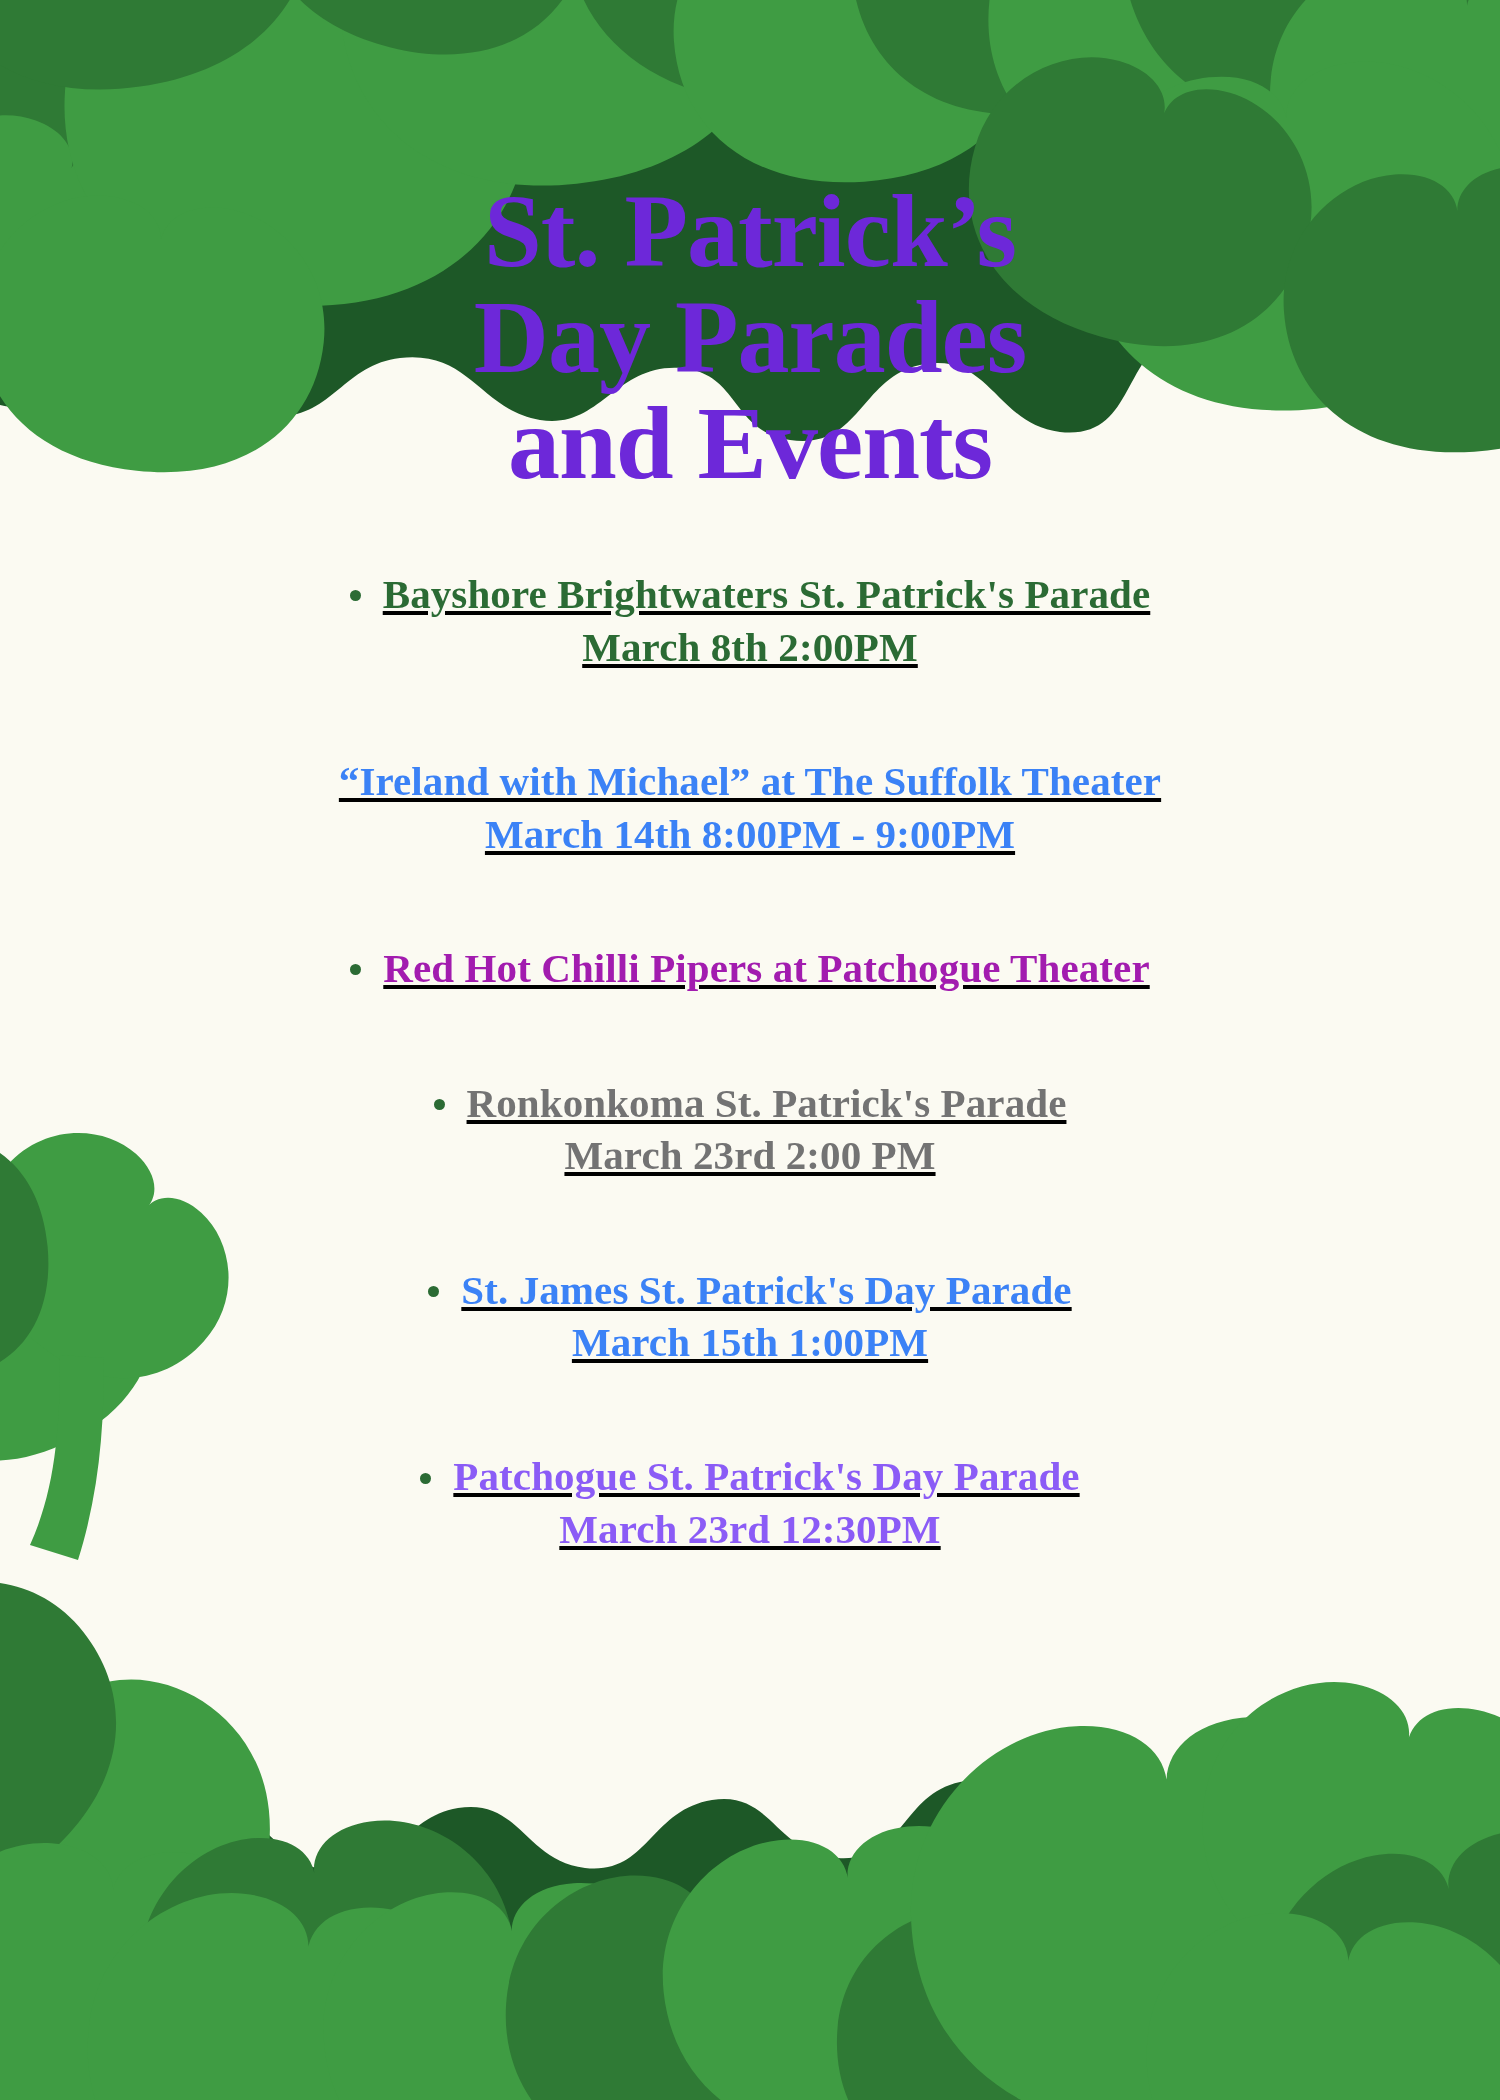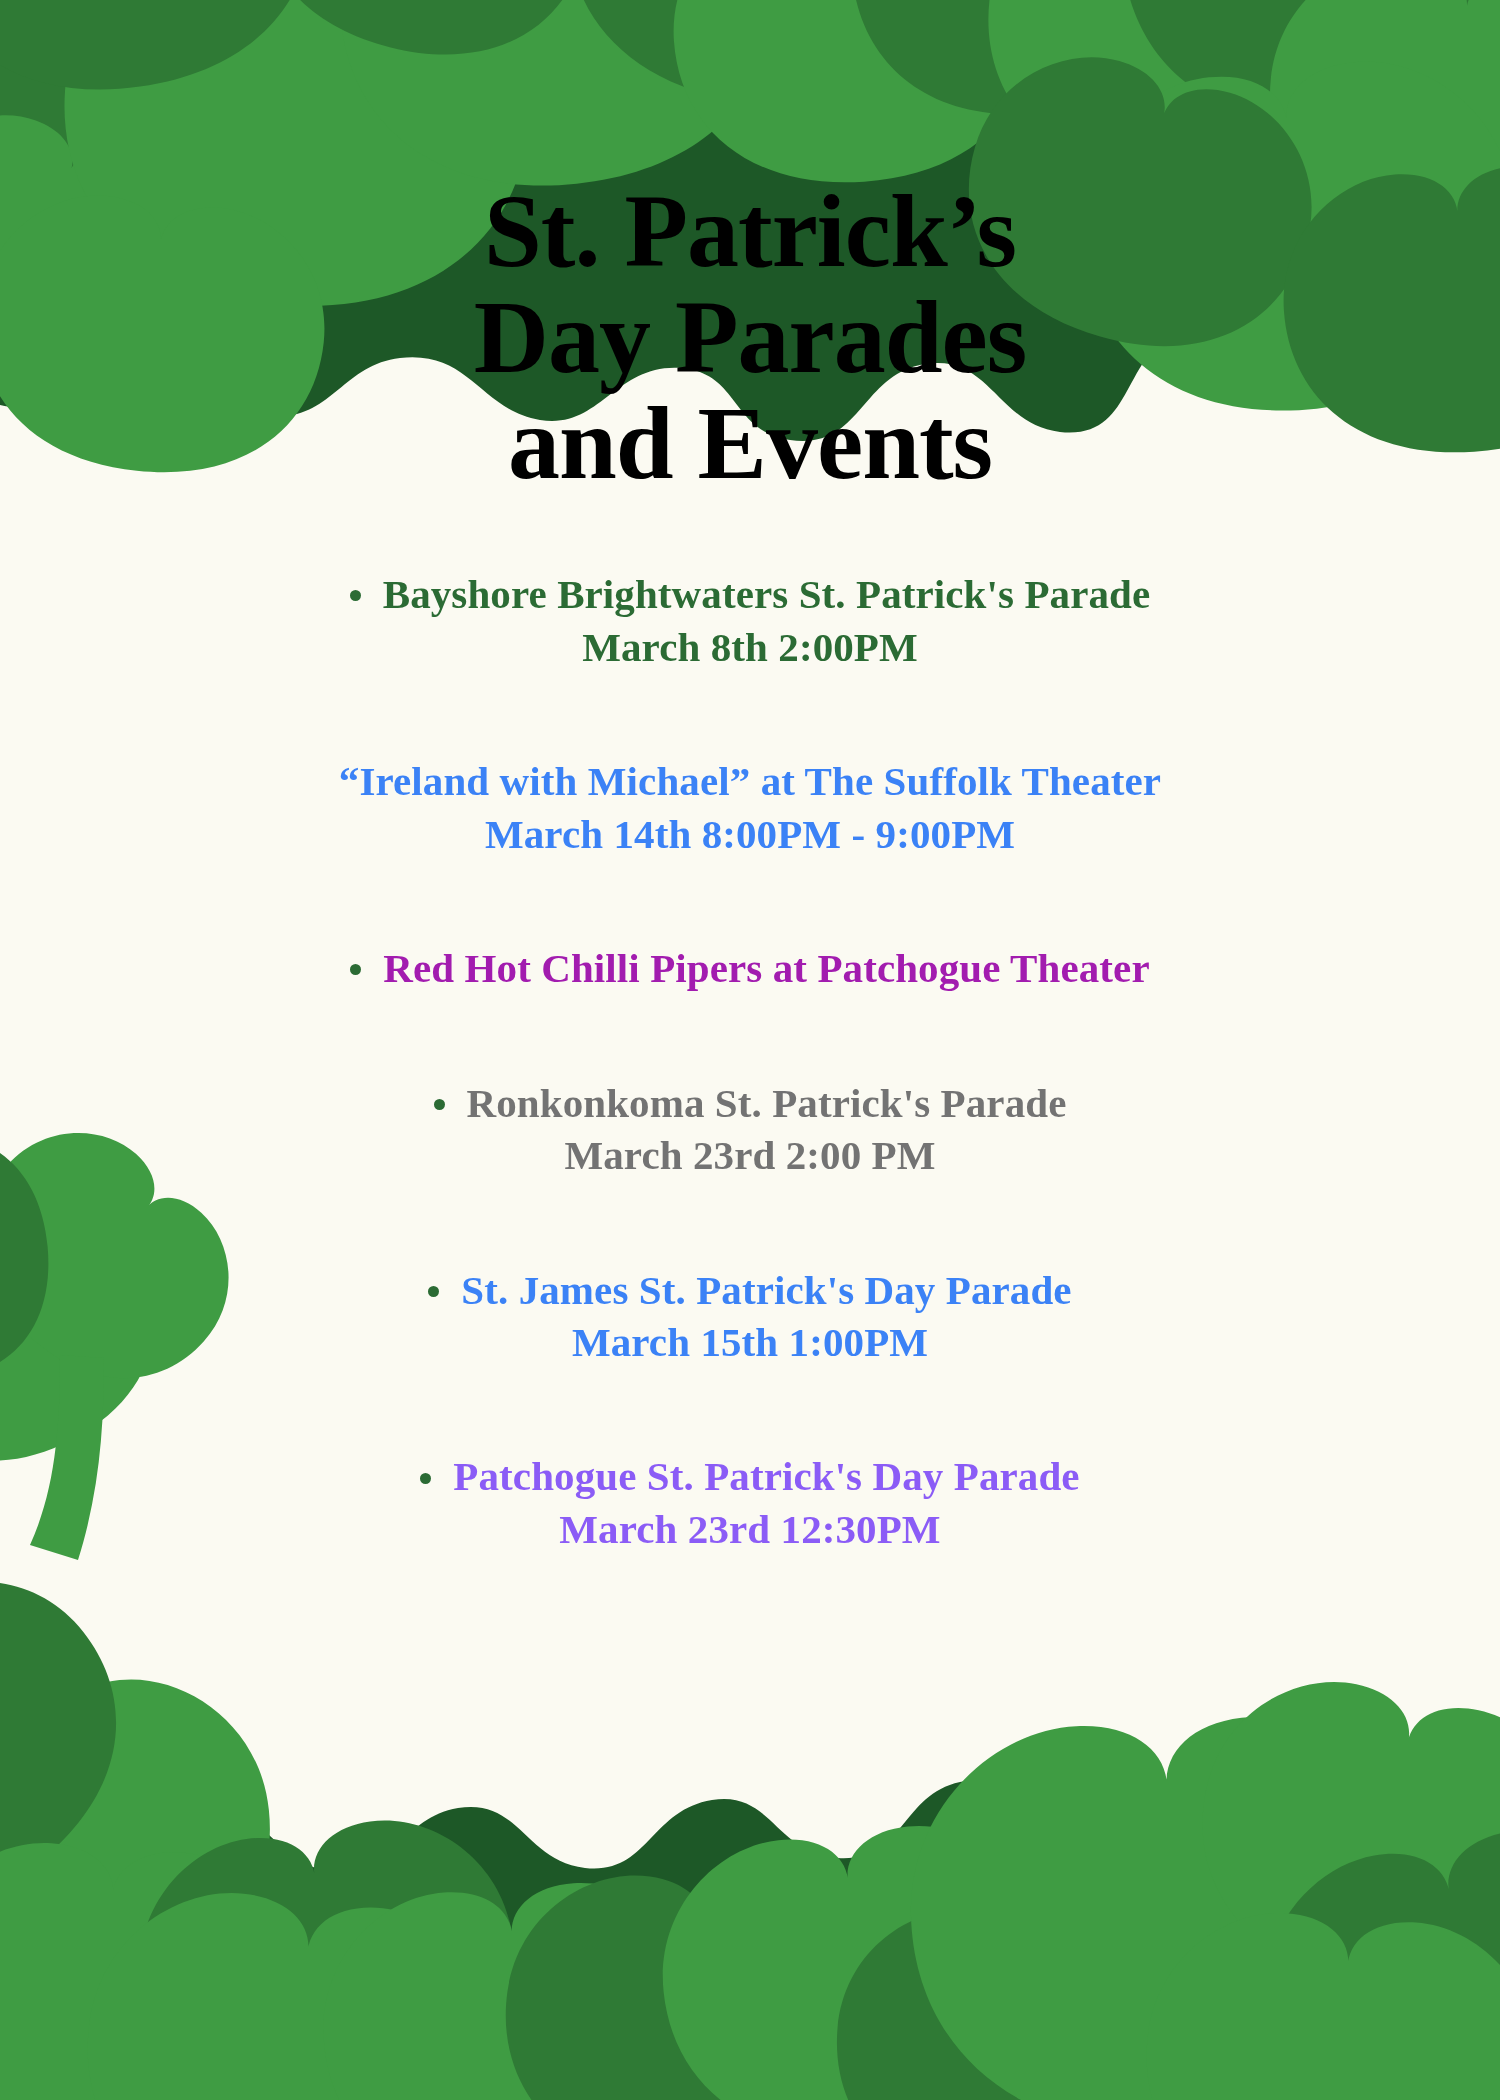--- a/index.html
+++ b/index.html
@@ -233,7 +233,7 @@
 
   <div id="content">
 
-    <h1 class="title" style="color: #000000;">
+    <h1 class="title" style="color: #6d28d9;">
       <span class="title-line">St. Patrick’s</span>
       <span class="title-line">Day Parades</span>
       <span class="title-line">and Events</span>

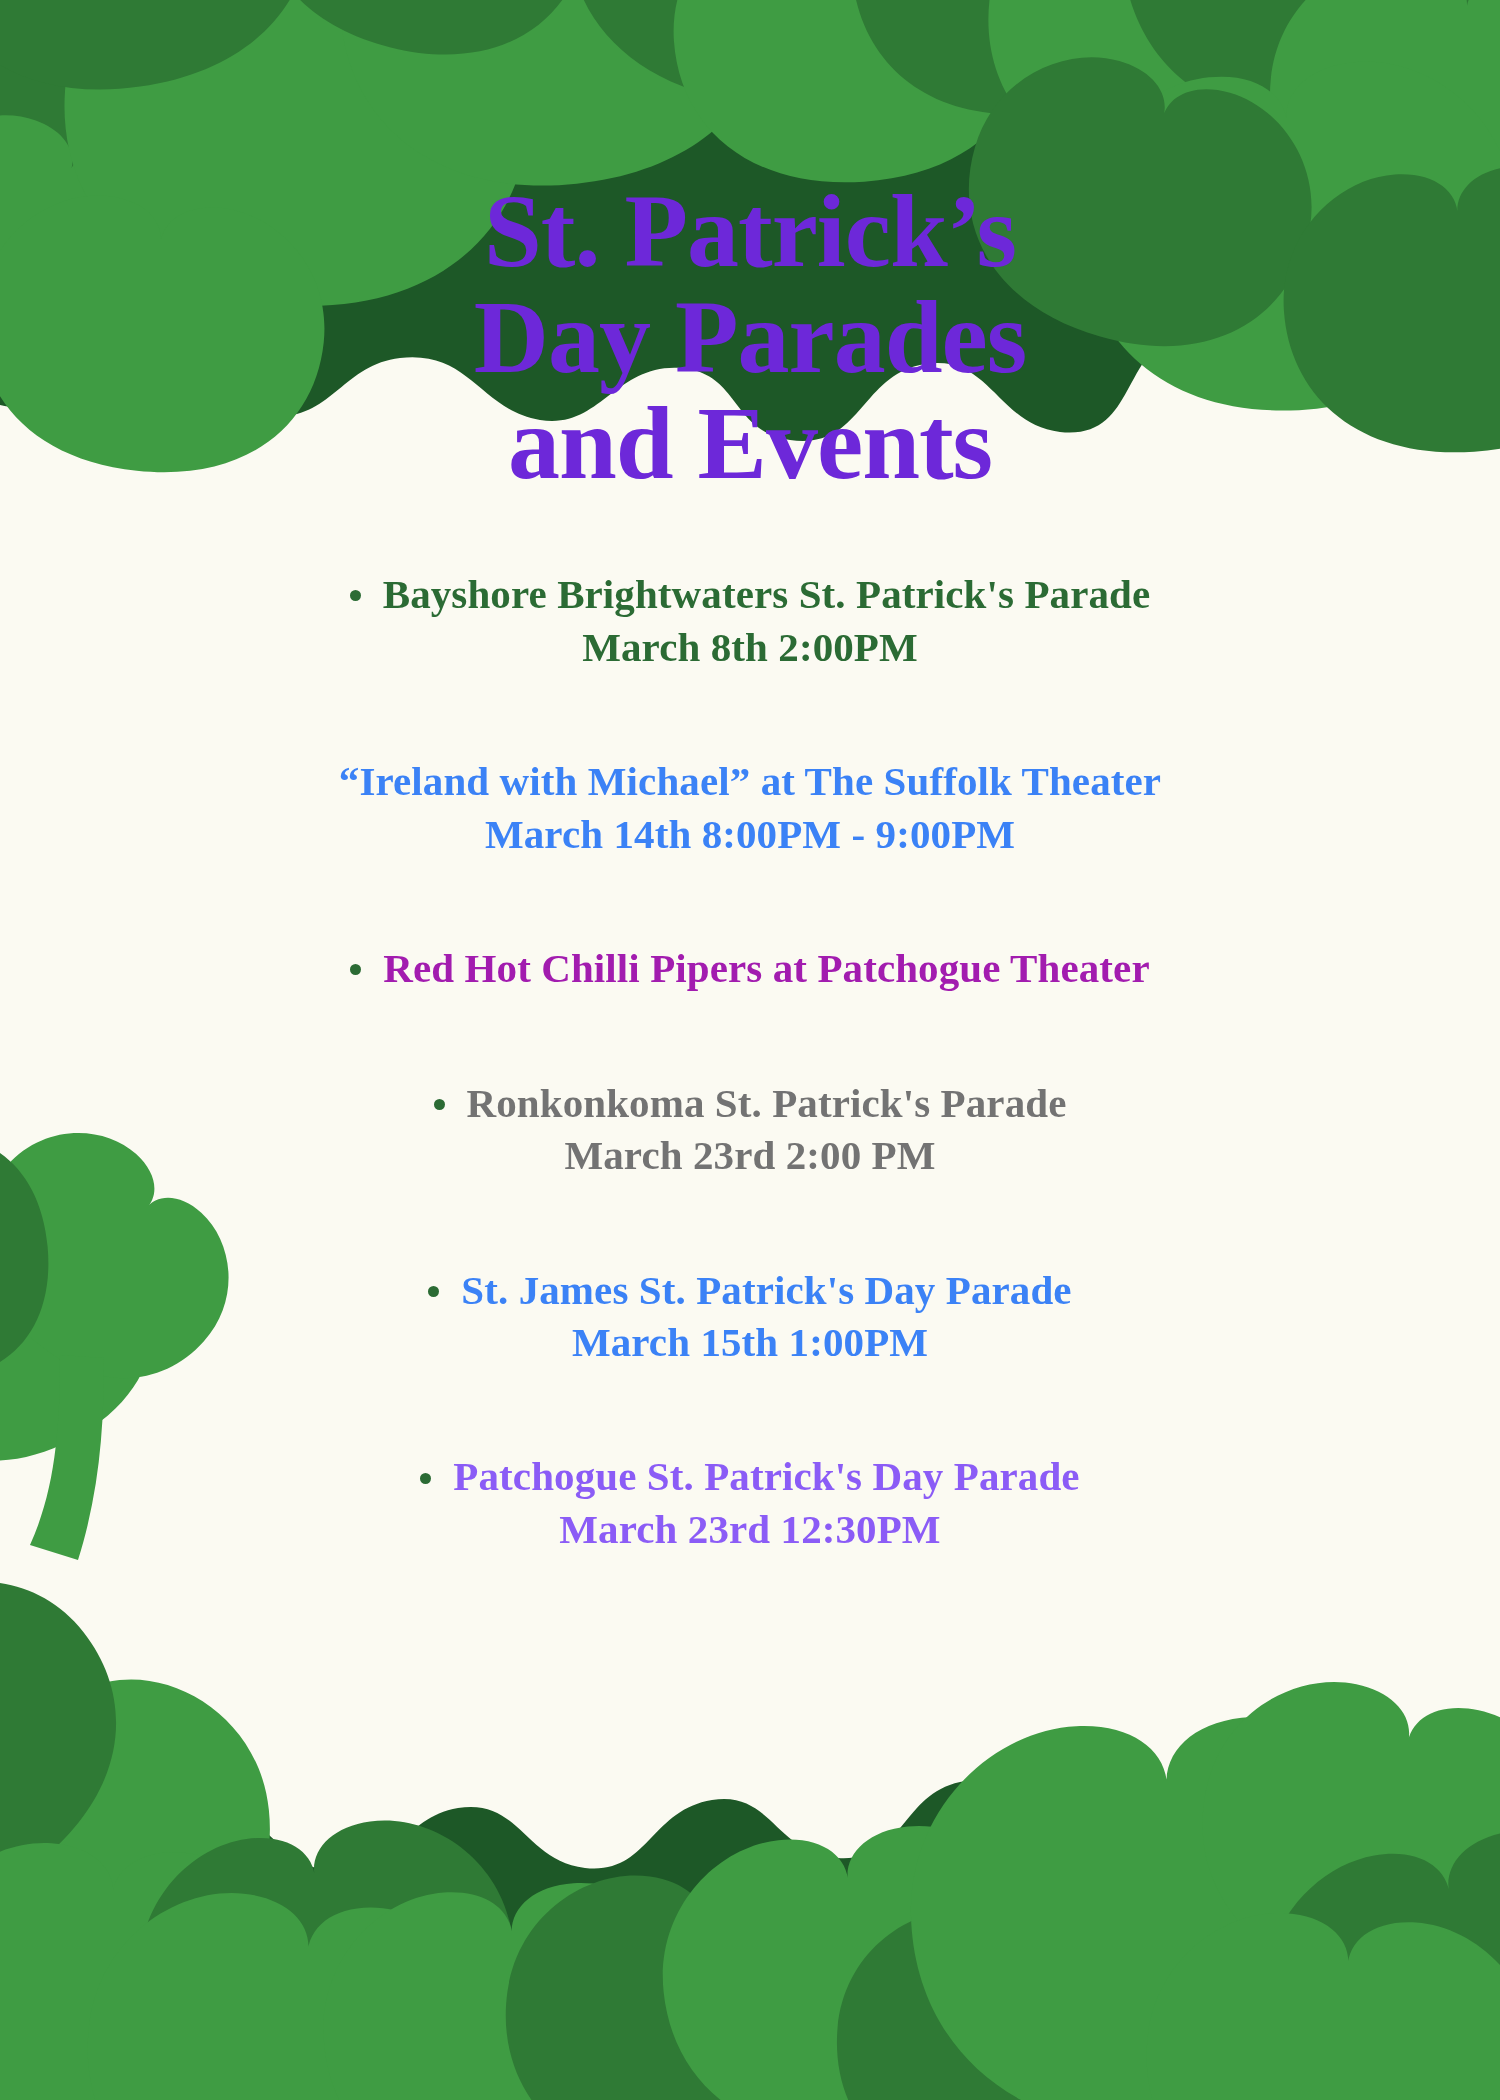--- a/index.html
+++ b/index.html
@@ -48,6 +48,7 @@
     display:flex;
     flex-direction:column;
     align-items:center;
+    text-decoration:underline;
   }
   .event {
     width:100%;

